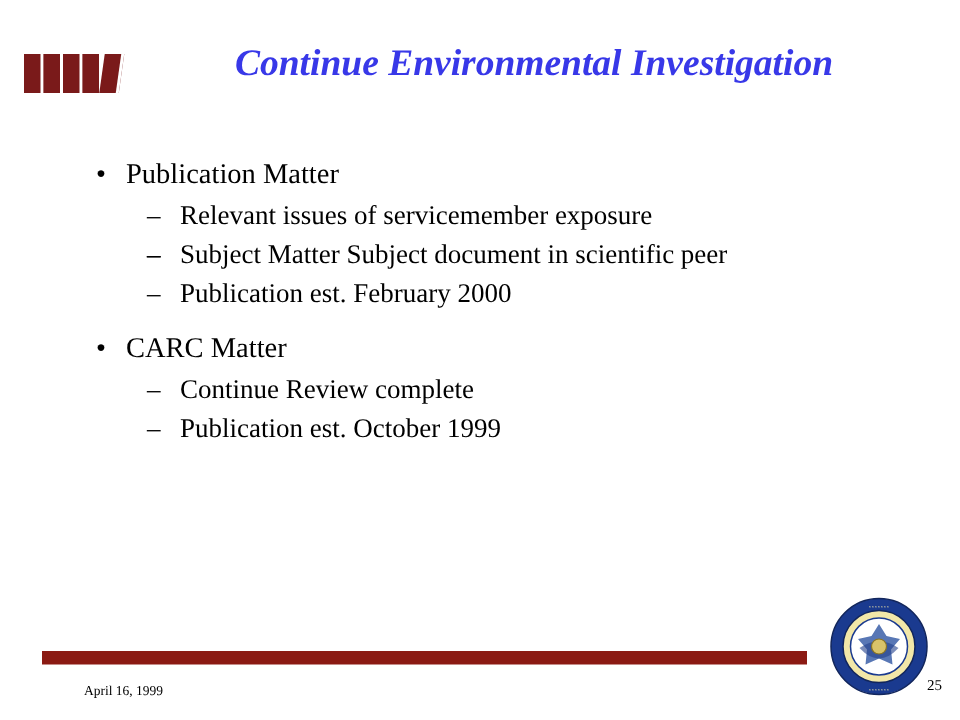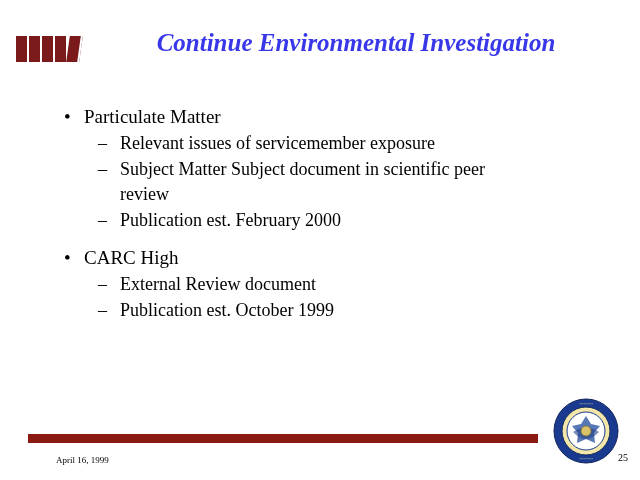--- a/index.html
+++ b/index.html
@@ -156,7 +156,7 @@
 
     <div class="l1">
       <span class="marker">•</span>
-      <span>Particulate Matter</span>
+      <span>Publication Matter</span>
     </div>
 
     <div class="l2">

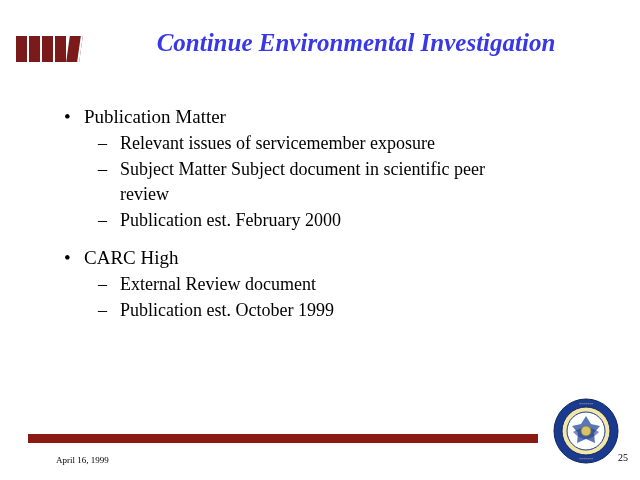--- a/index.html
+++ b/index.html
@@ -171,7 +171,6 @@
     <div class="l2">
       <span class="marker">–</span>
       <span>Subject Matter Subject document in scientific peer</span>
-      <span class="wrap">review</span>
     </div>
 
     <div class="l2">

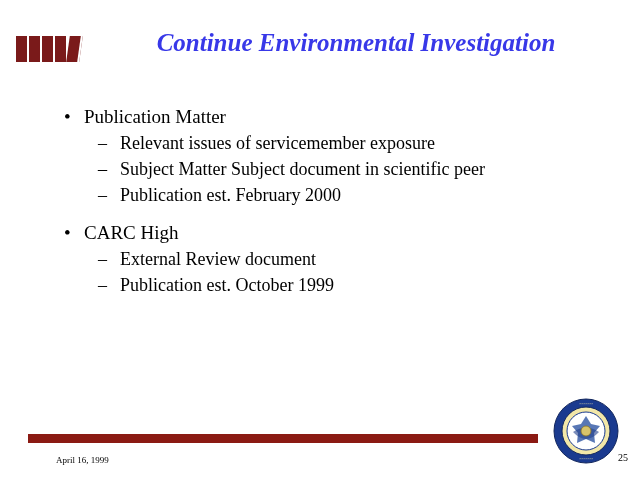--- a/index.html
+++ b/index.html
@@ -182,7 +182,7 @@
 
     <div class="l1">
       <span class="marker">•</span>
-      <span>CARC High</span>
+      <span>CARC Matter</span>
     </div>
 
     <div class="l2">

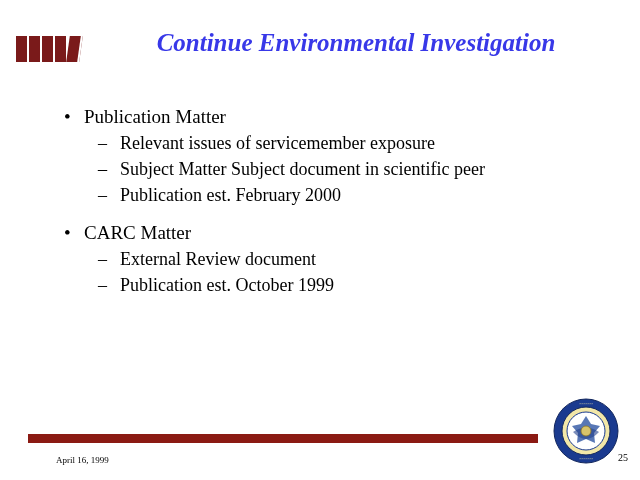--- a/index.html
+++ b/index.html
@@ -187,7 +187,7 @@
 
     <div class="l2">
       <span class="marker">–</span>
-      <span>External Review document</span>
+      <span>Continue Review complete</span>
     </div>
 
     <div class="l2">

